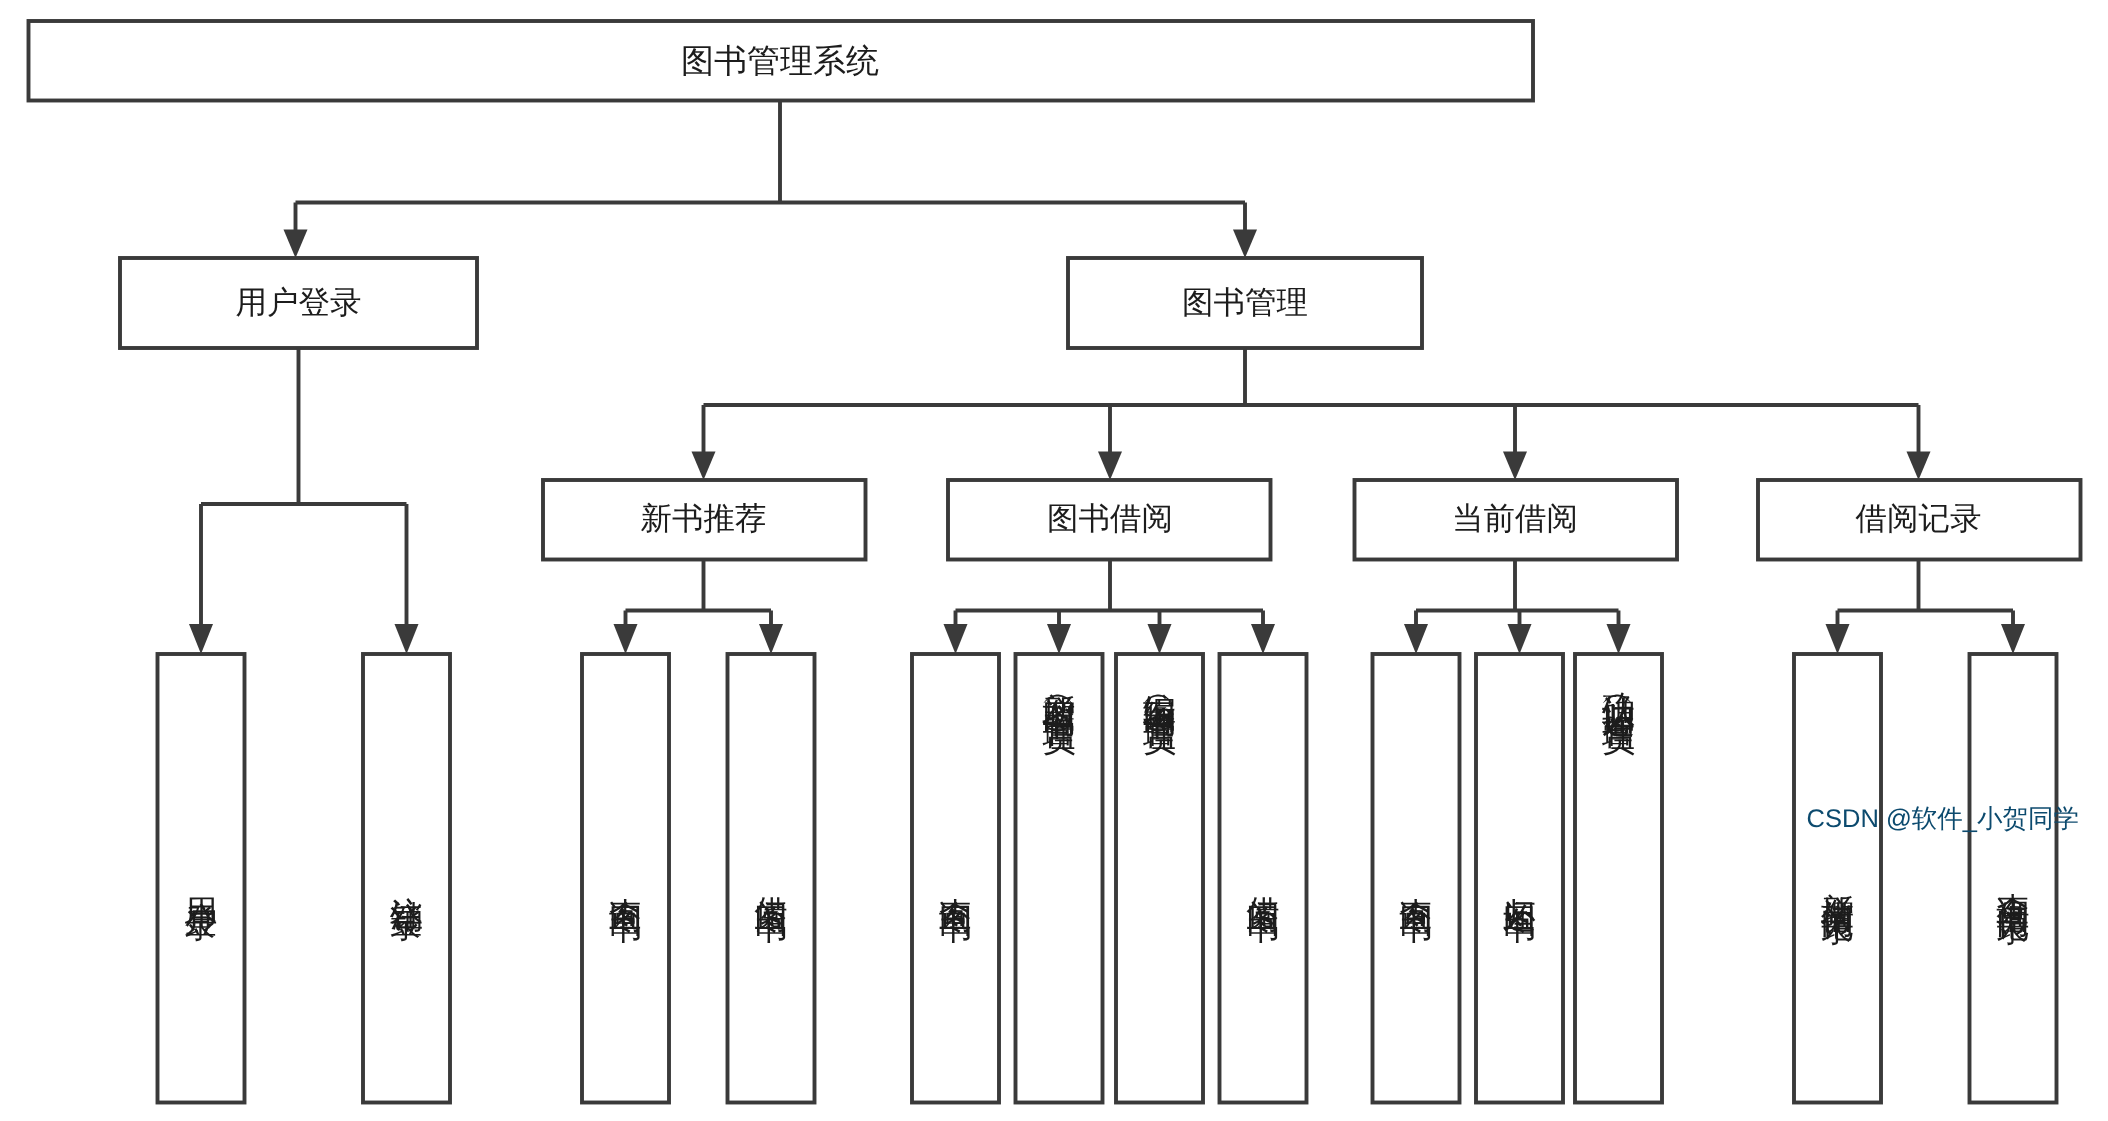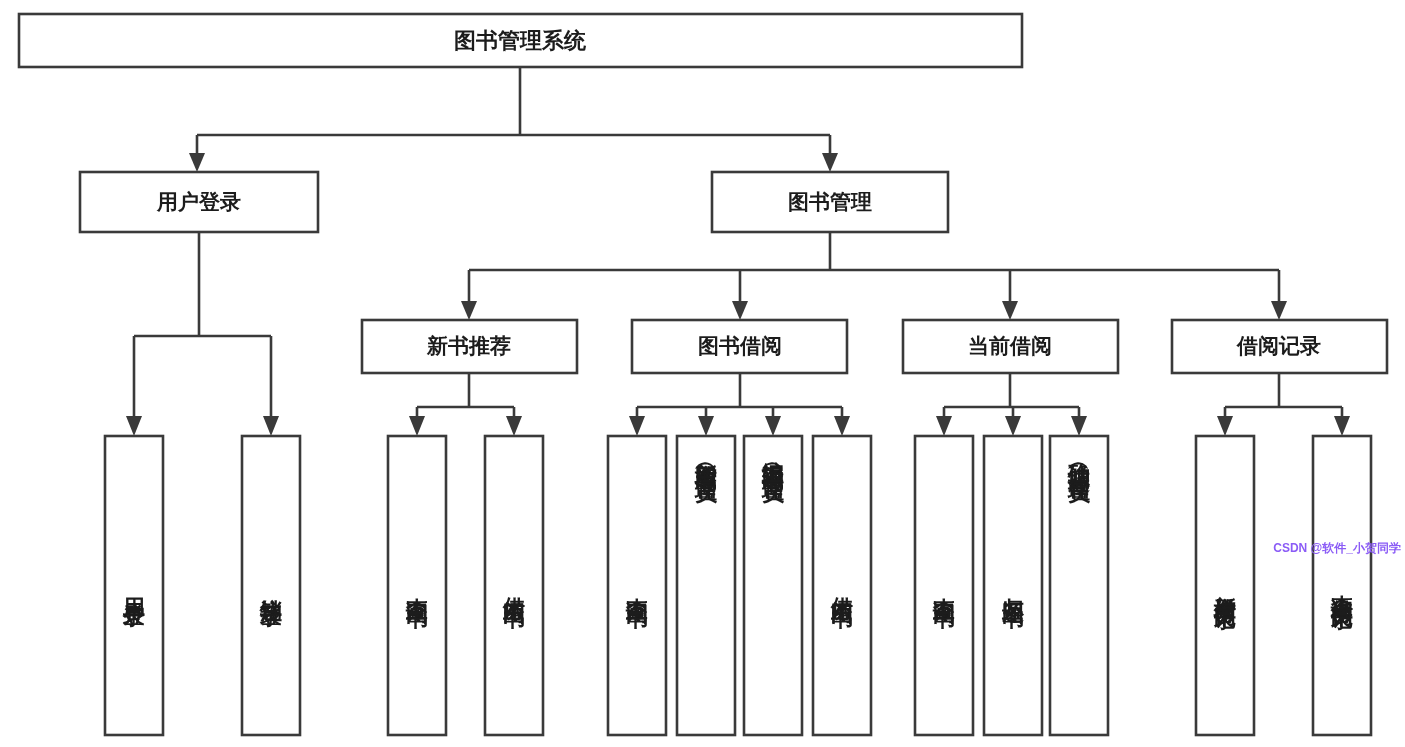--- a/index.html
+++ b/index.html
@@ -18,7 +18,6 @@
     width: 1405px;
     height: 561px;
     background: #ffffff;
-    font-weight: bold;
   }
   svg#flow-svg {
     position: absolute;

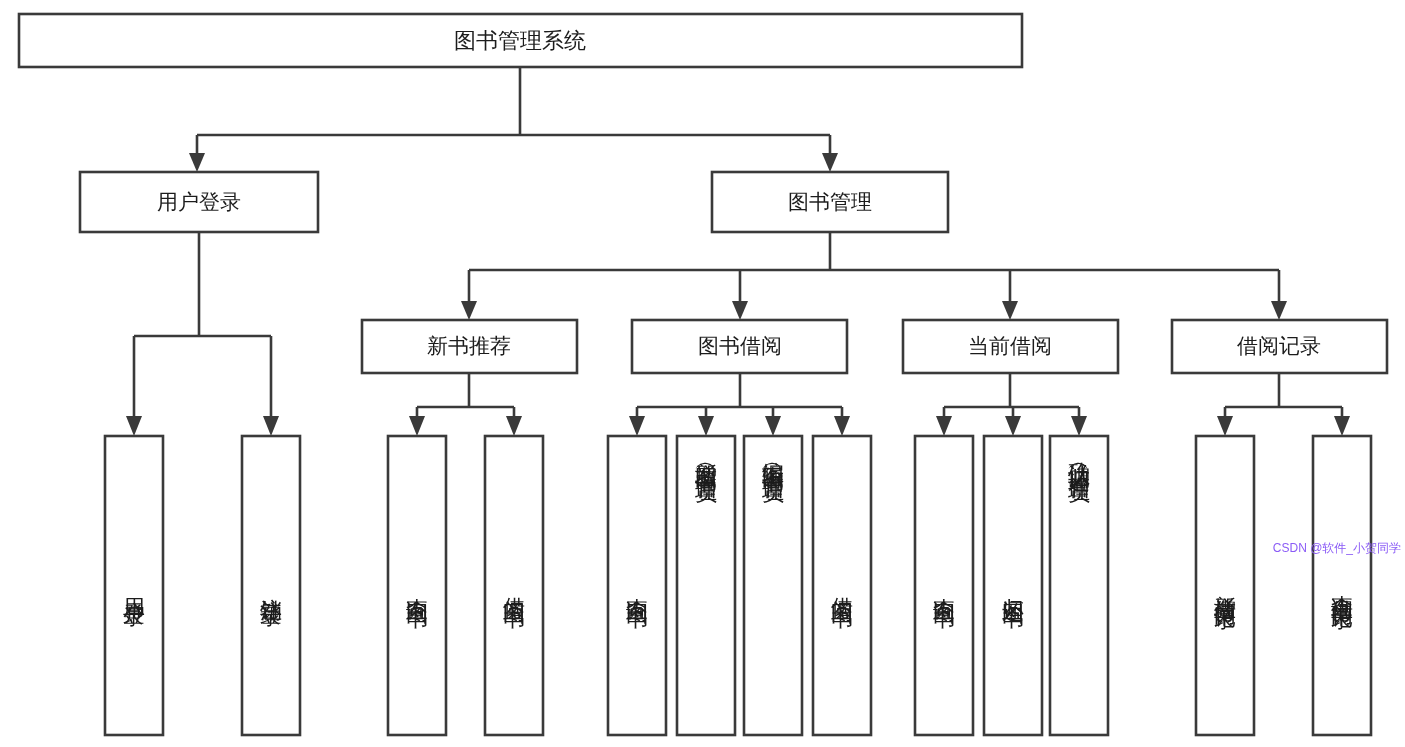--- a/index.html
+++ b/index.html
@@ -75,11 +75,11 @@
   }
   #watermark {
     position: absolute;
-    right: 4px;
+    right: 19px;
     bottom: 4px;
     font-family: "Liberation Sans", "DejaVu Sans", sans-serif;
-    font-size: 12px;
-    color: #8b5cf6;
+    font-size: 17px;
+    color: #0c4a6e;
     white-space: nowrap;
     user-select: none;
   }

